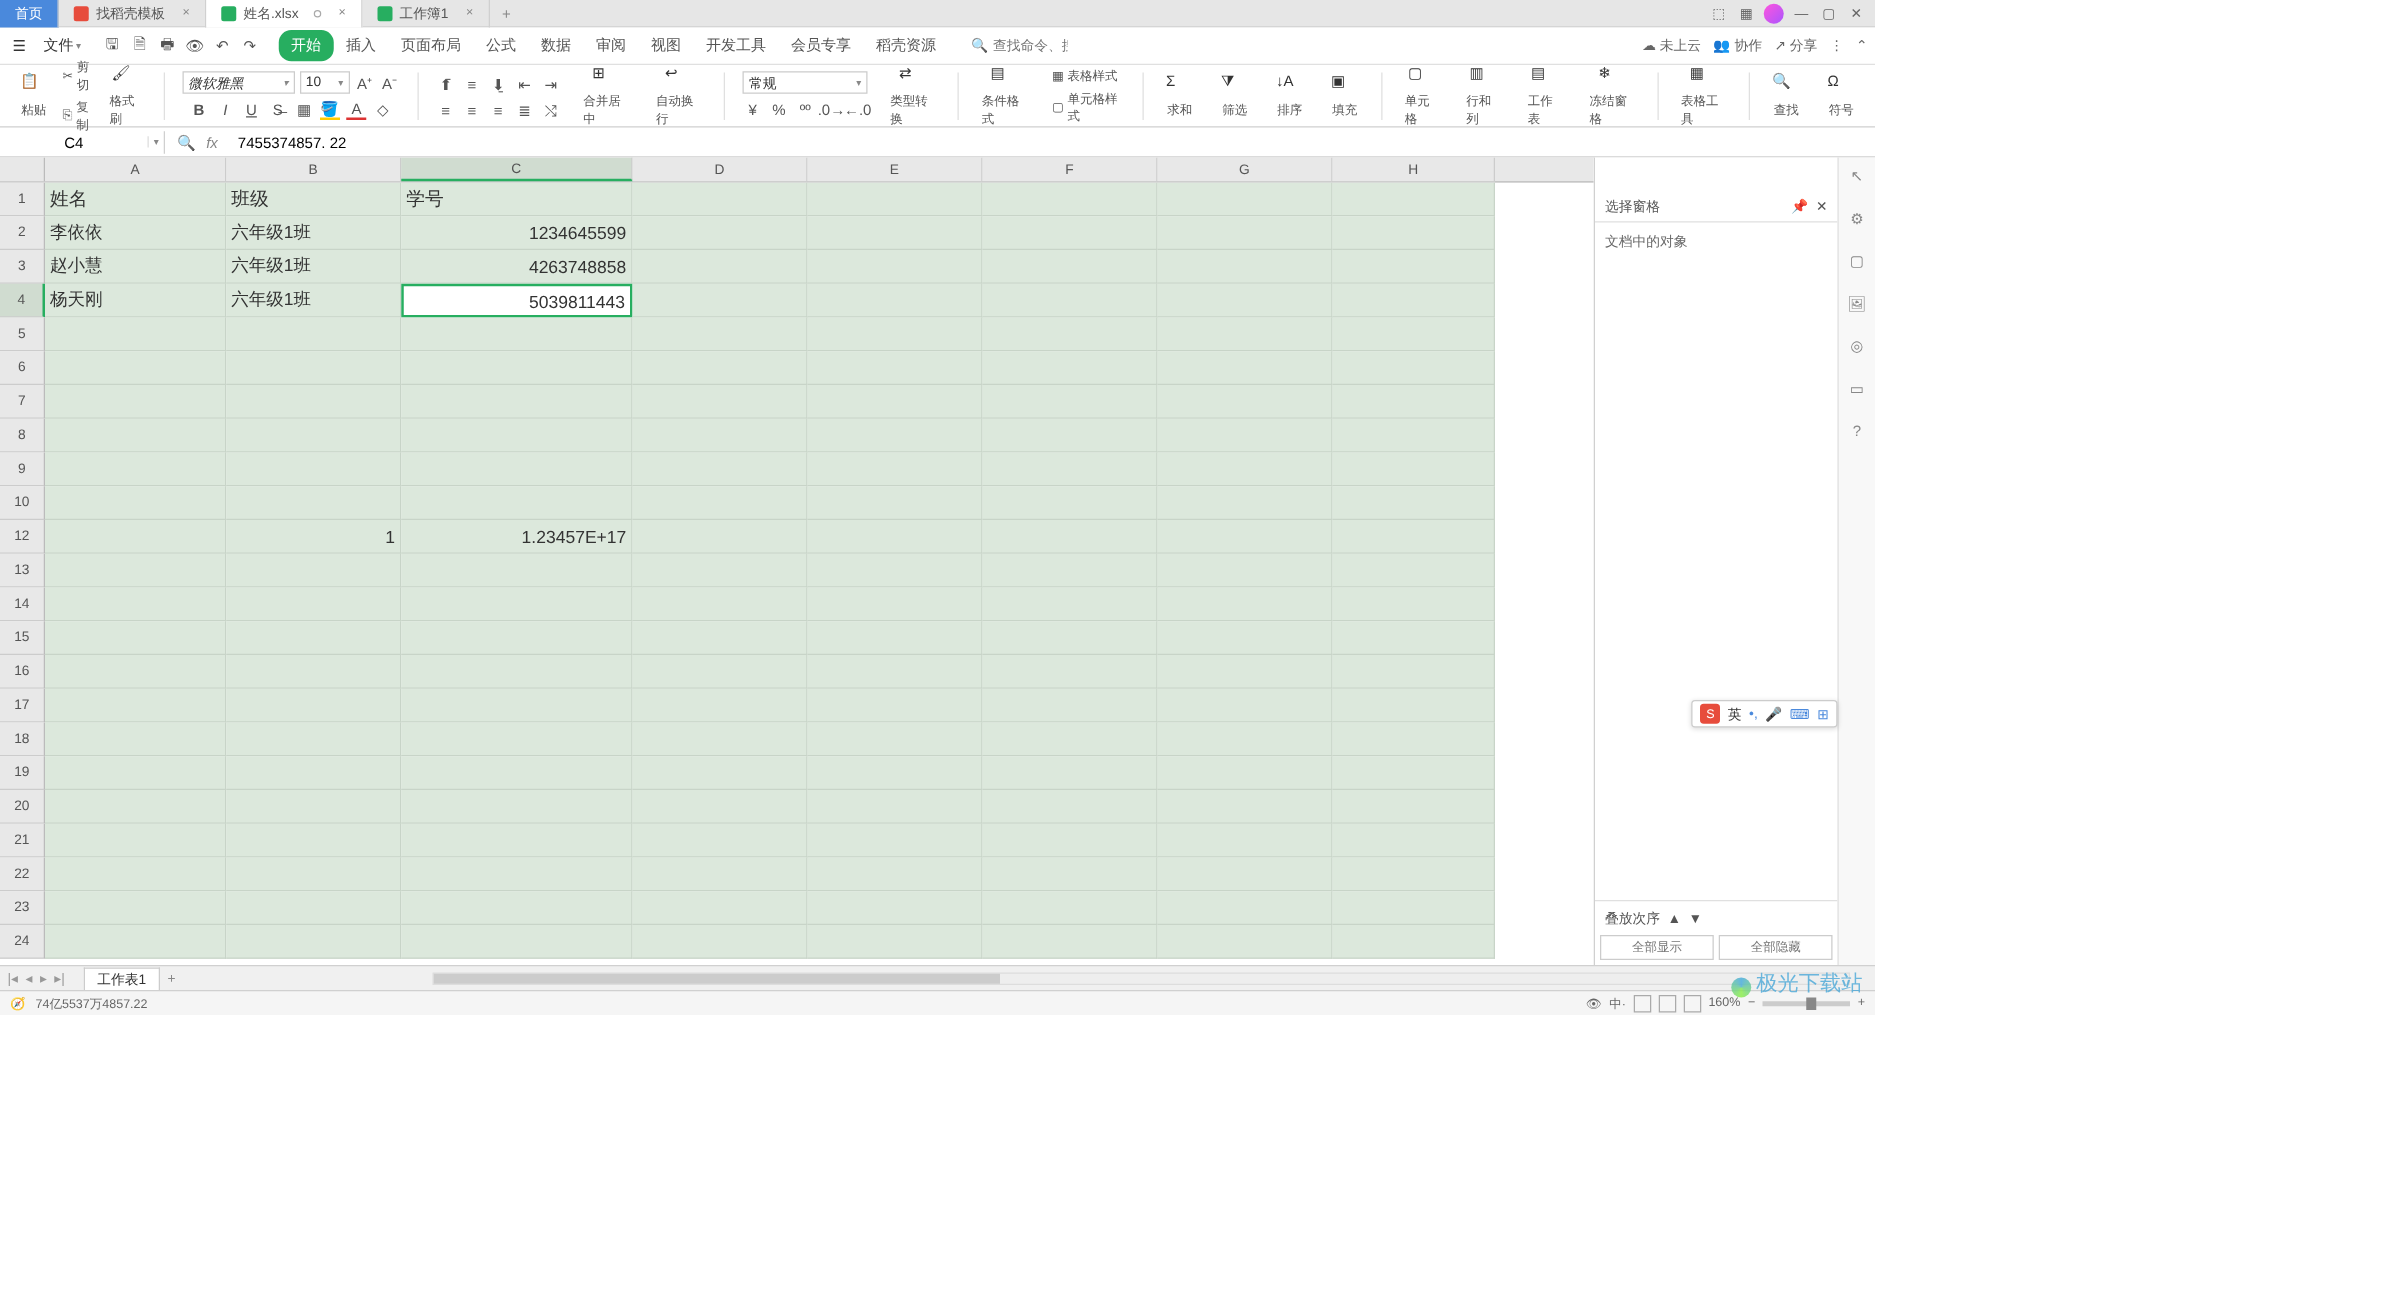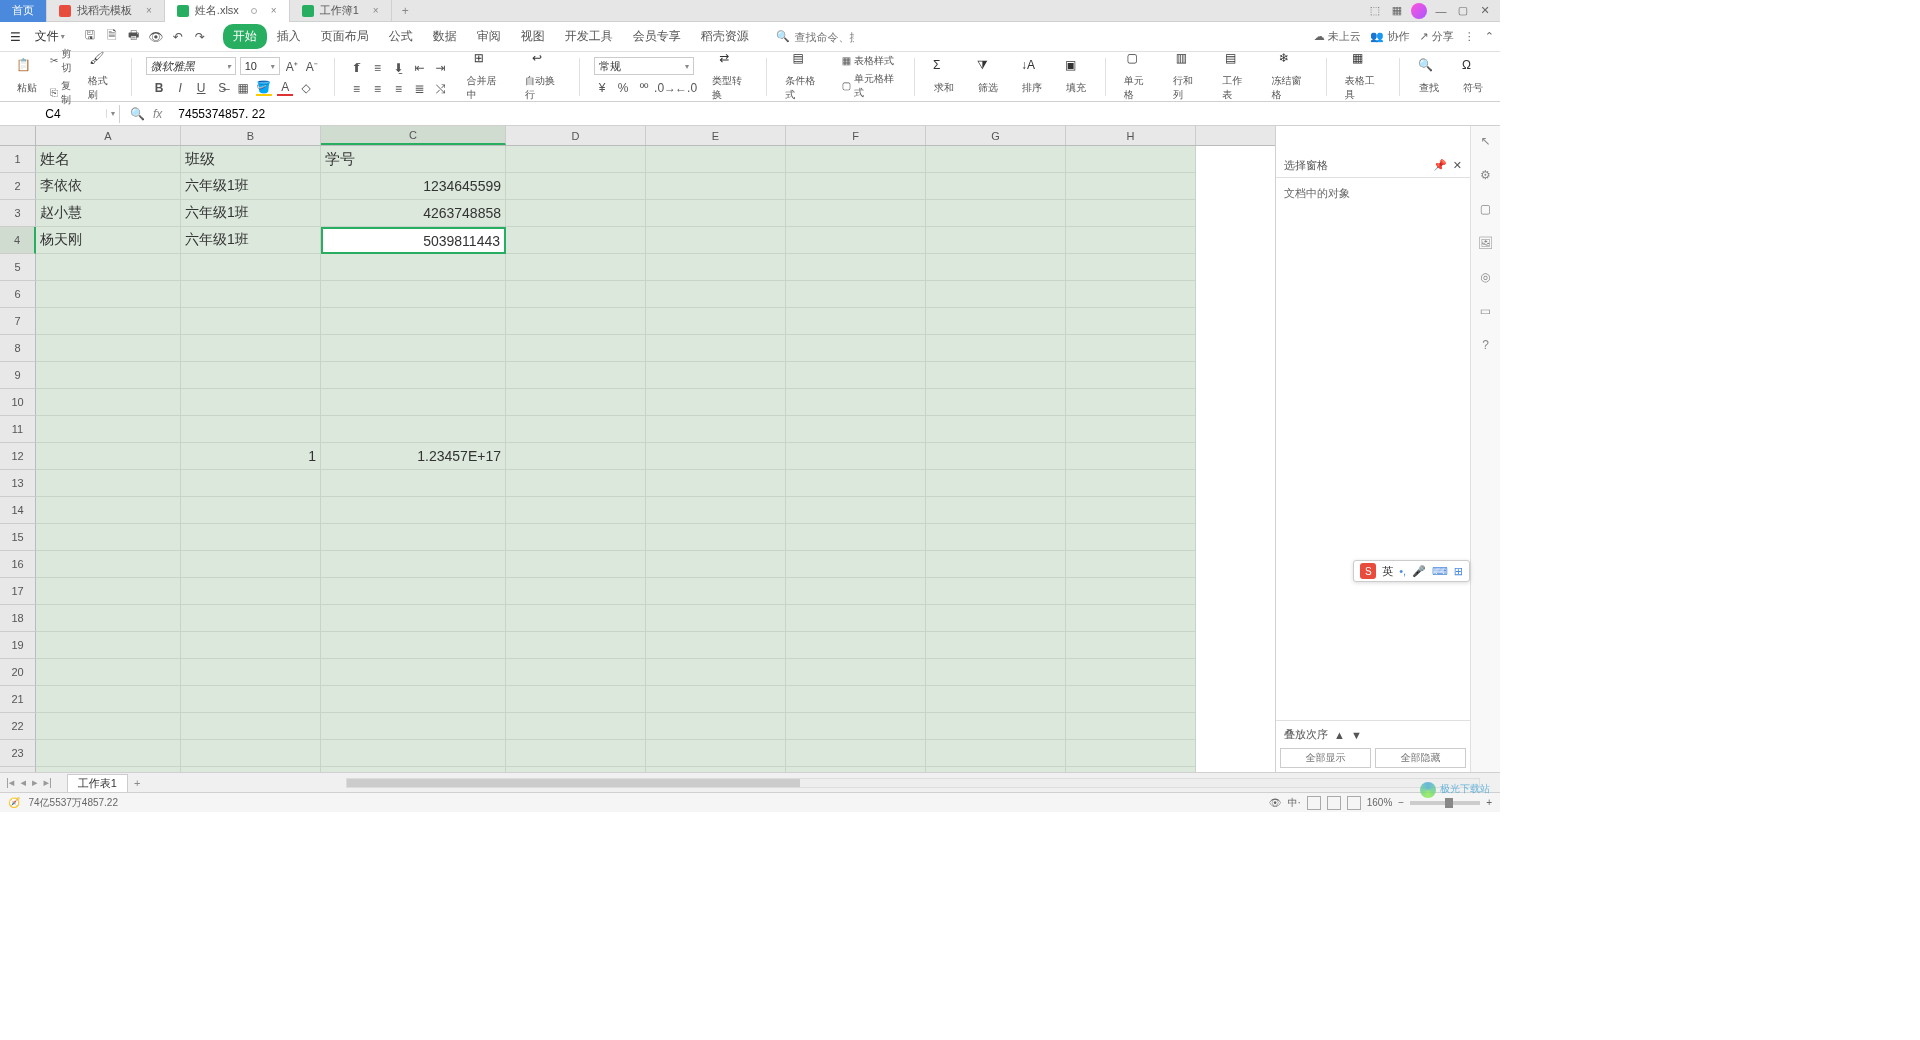--- a/index.html
+++ b/index.html
@@ -56,7 +56,7 @@
   
   
   .formula-row { height: 24px; display: flex; align-items: center; border-bottom: 1px solid #d0d0d0; }
-  .name-box { width: 120px; border-right: 1px solid #d0d0d0; display: flex; align-items: center; }
+  .name-box { width: 132px; border-right: 1px solid #d0d0d0; display: flex; align-items: center; }
   .name-box input { border: none; outline: none; text-align: center; width: 100%; font-size: 12px; padding: 2px; }
   .name-box .dd { padding: 0 4px; color: #888; border-left: 1px solid #ddd; }
   .fx-icons { display: flex; align-items: center; gap: 8px; padding: 0 10px; color: #888; }

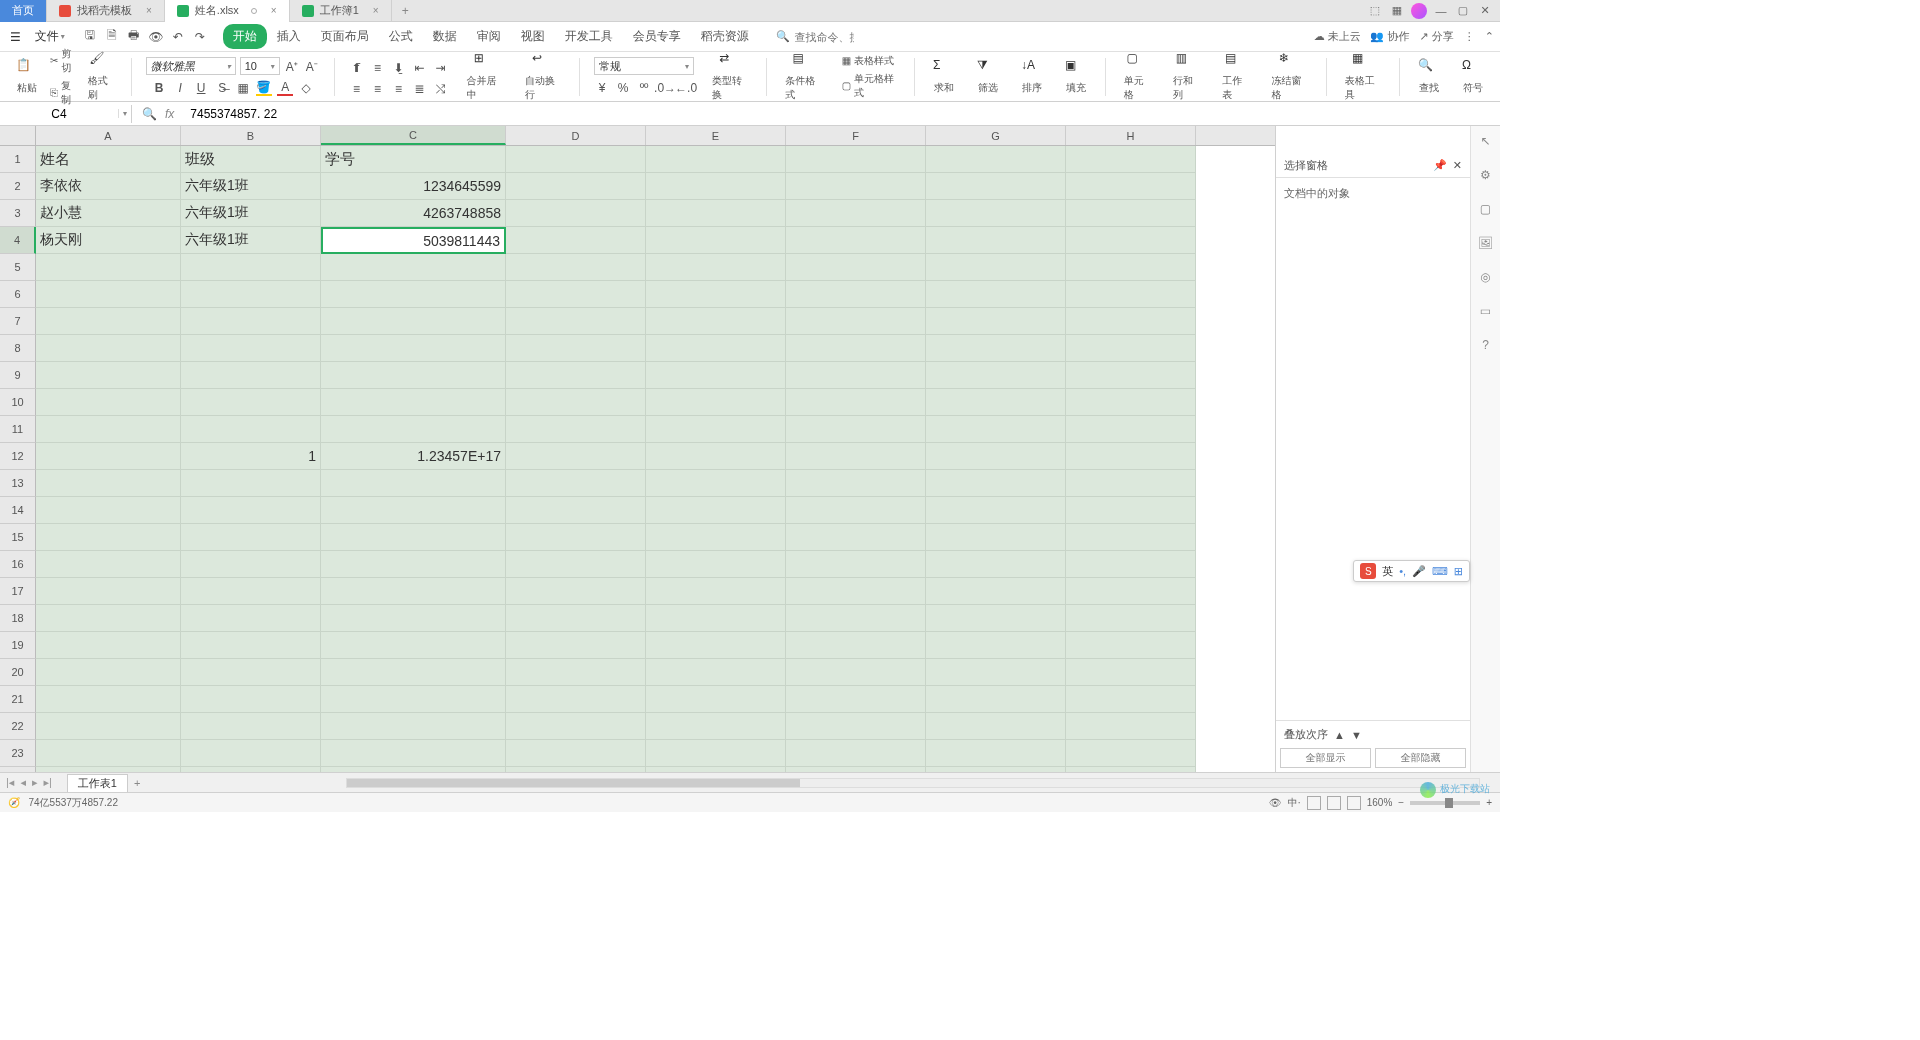--- a/index.html
+++ b/index.html
@@ -477,17 +477,6 @@
           <div class="cell" style="width: 130px;"></div>
         </div>
         <div class="row">
-          <div class="row-h">11</div>
-          <div class="cell" style="width: 145px;"></div>
-          <div class="cell" style="width: 140px;"></div>
-          <div class="cell" style="width: 185px;"></div>
-          <div class="cell" style="width: 140px;"></div>
-          <div class="cell" style="width: 140px;"></div>
-          <div class="cell" style="width: 140px;"></div>
-          <div class="cell" style="width: 140px;"></div>
-          <div class="cell" style="width: 130px;"></div>
-        </div>
-        <div class="row">
           <div class="row-h">12</div>
           <div class="cell" style="width: 145px;"></div>
           <div class="cell num" style="width: 140px;">1</div>

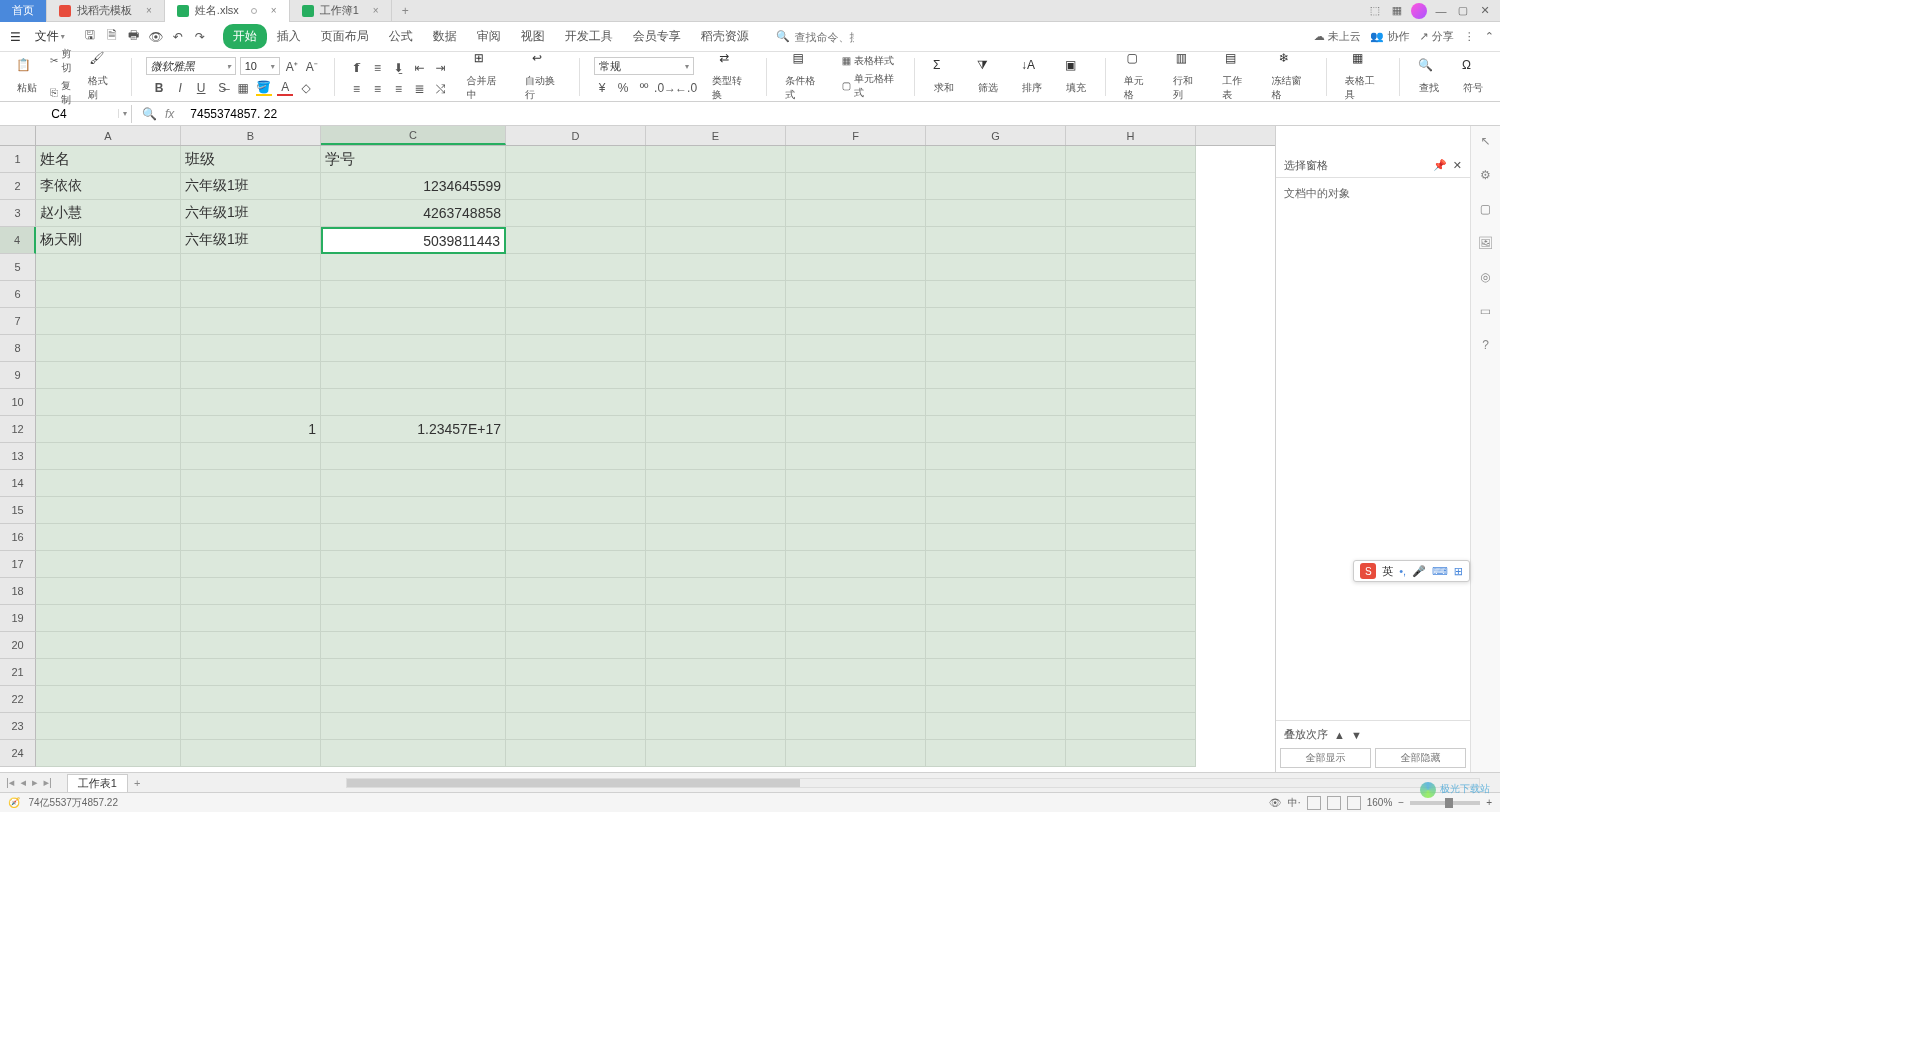--- a/index.html
+++ b/index.html
@@ -116,7 +116,7 @@
   .ime-item { color: #4a89dc; cursor: pointer; }
   
   
-  .watermark { position: absolute; right: 10px; bottom: 14px; font-size: 10px; color: #4aa8d8; opacity: .8; display:flex; align-items:flex-start; gap:4px;}
+  .watermark { position: absolute; right: 10px; bottom: 14px; font-size: 17px; color: #4aa8d8; opacity: .8; display:flex; align-items:flex-end; gap:4px;}
   .watermark .logo { width:16px; height:16px; border-radius:50%; background: conic-gradient(#4ad,#8e4,#4ad);}
   
   .caret { font-size: 8px; color: #888; }

